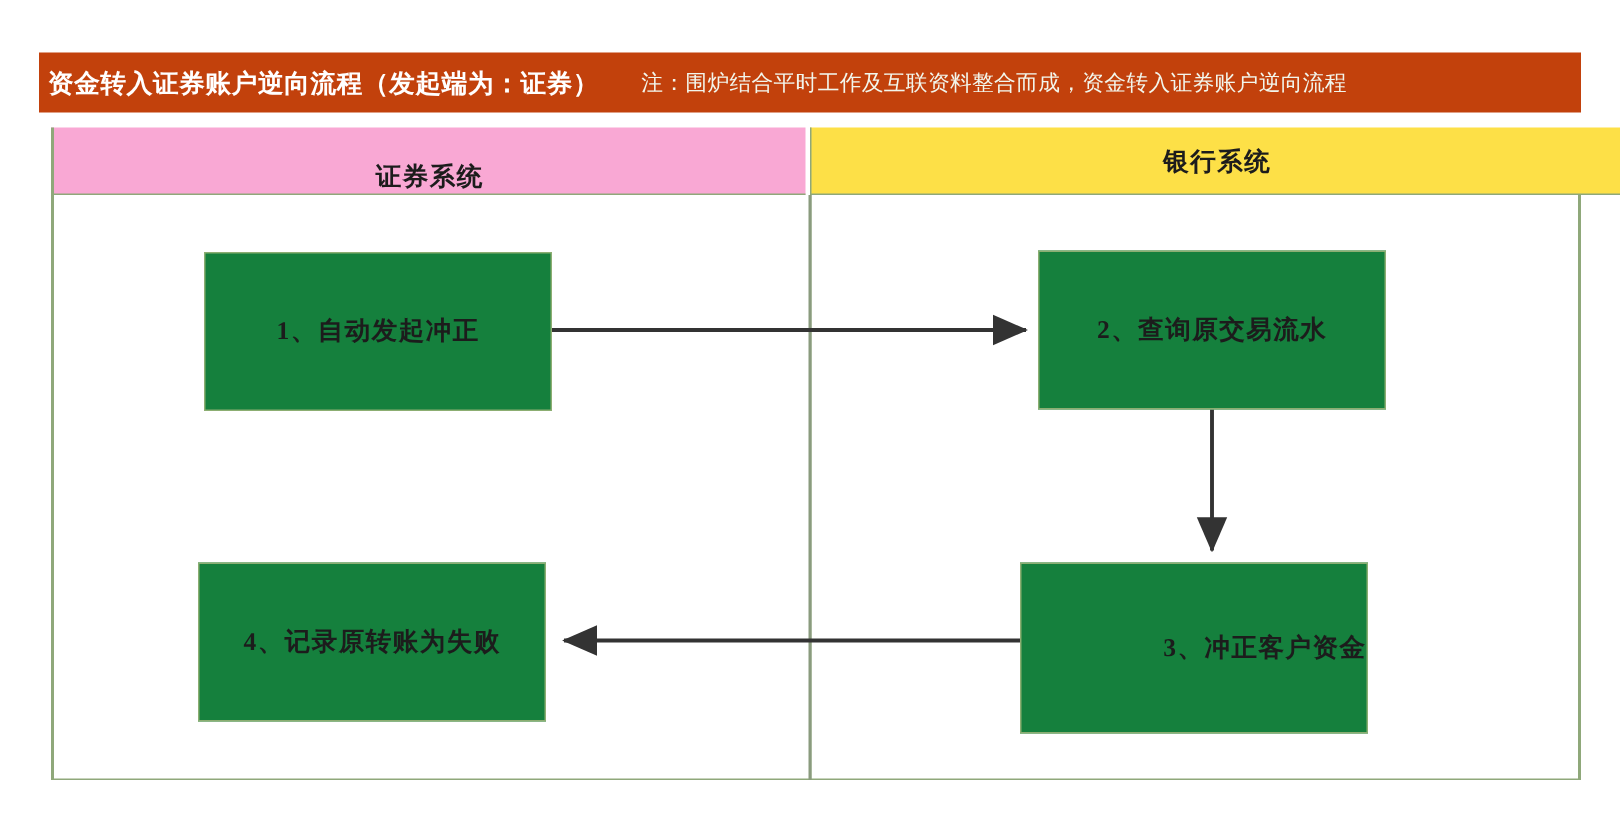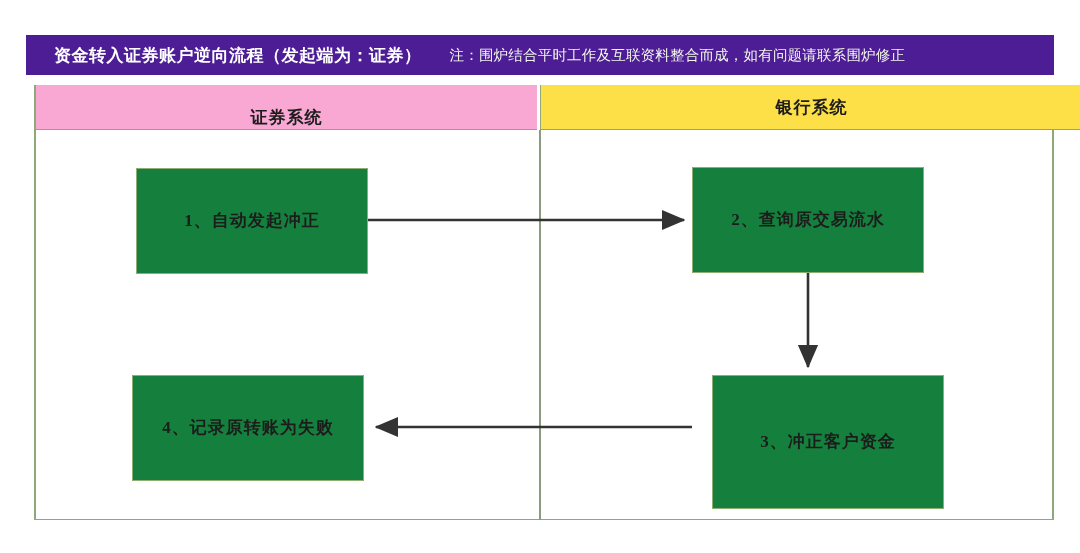--- a/index.html
+++ b/index.html
@@ -25,11 +25,11 @@
     top: 35px;
     width: 1028px;
     height: 40px;
-    background: #4c1d95;
+    background: #c2410c;
     display: flex;
     align-items: center;
     box-sizing: border-box;
-    padding-left: 28px;
+    padding-left: 6px;
     white-space: nowrap;
   }
   .title-main {

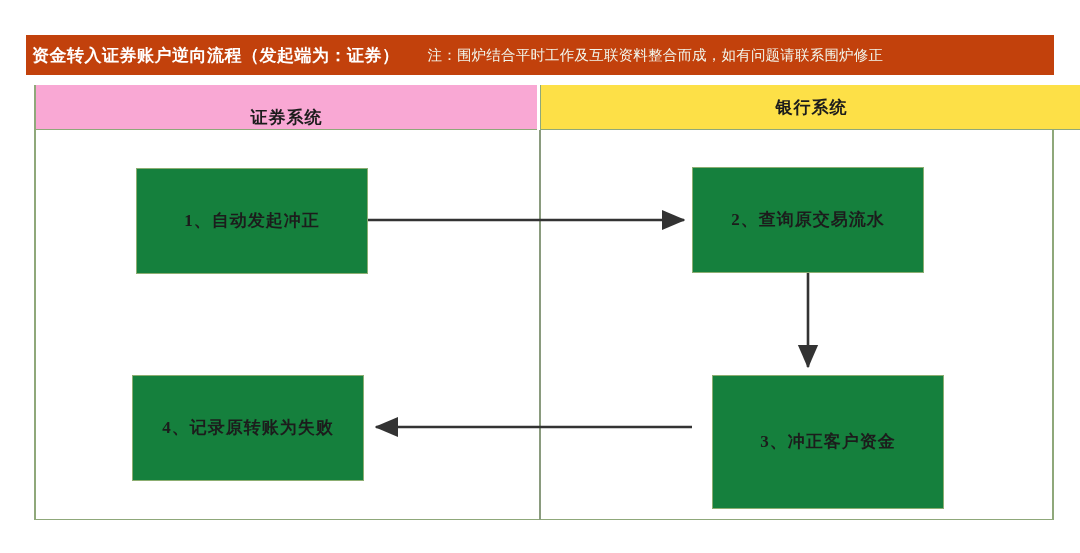--- a/index.html
+++ b/index.html
@@ -149,7 +149,7 @@
 
   <div class="title-bar">
     <span class="title-main">资金转入证券账户逆向流程（发起端为：证券）</span>
-    <span class="title-note">注：围炉结合平时工作及互联资料整合而成，如有问题请联系围炉修正</span>
+    <span class="title-note">注：围炉结合平时工作及互联资料整合而成，资金转入证券账户逆向流程</span>
   </div>
 
   <div class="lane-head" id="lane-head-left">

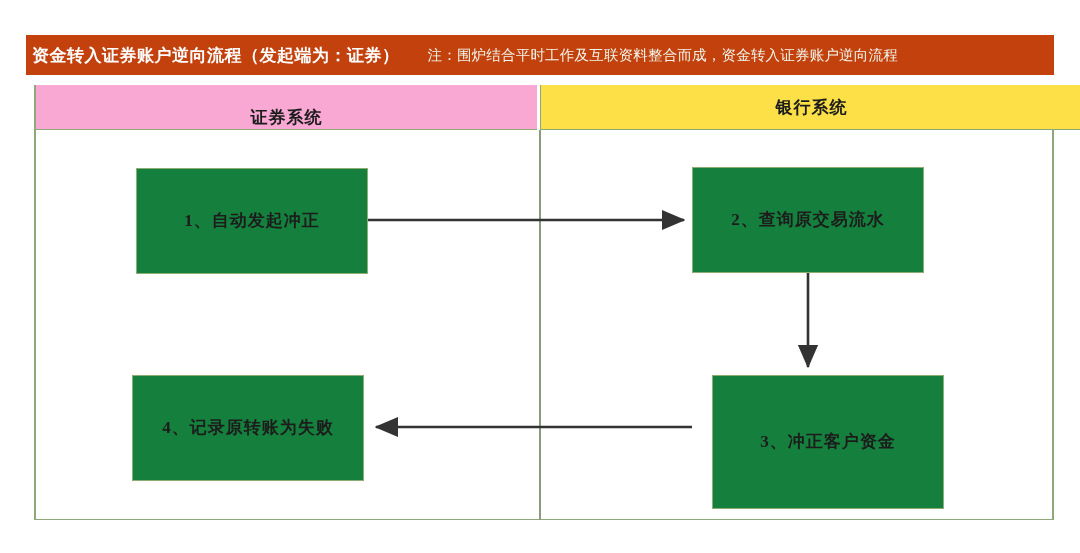--- a/index.html
+++ b/index.html
@@ -129,7 +129,7 @@
   }
   #node-1 { left: 136px; top: 168px; width: 232px; height: 106px; }
   #node-2 { left: 692px; top: 167px; width: 232px; height: 106px; }
-  #node-3 { left: 712px; top: 375px; width: 232px; height: 134px; }
+  #node-3 { left: 680px; top: 375px; width: 232px; height: 114px; justify-content: flex-end; }
   #node-4 { left: 132px; top: 375px; width: 232px; height: 106px; }
 
   

